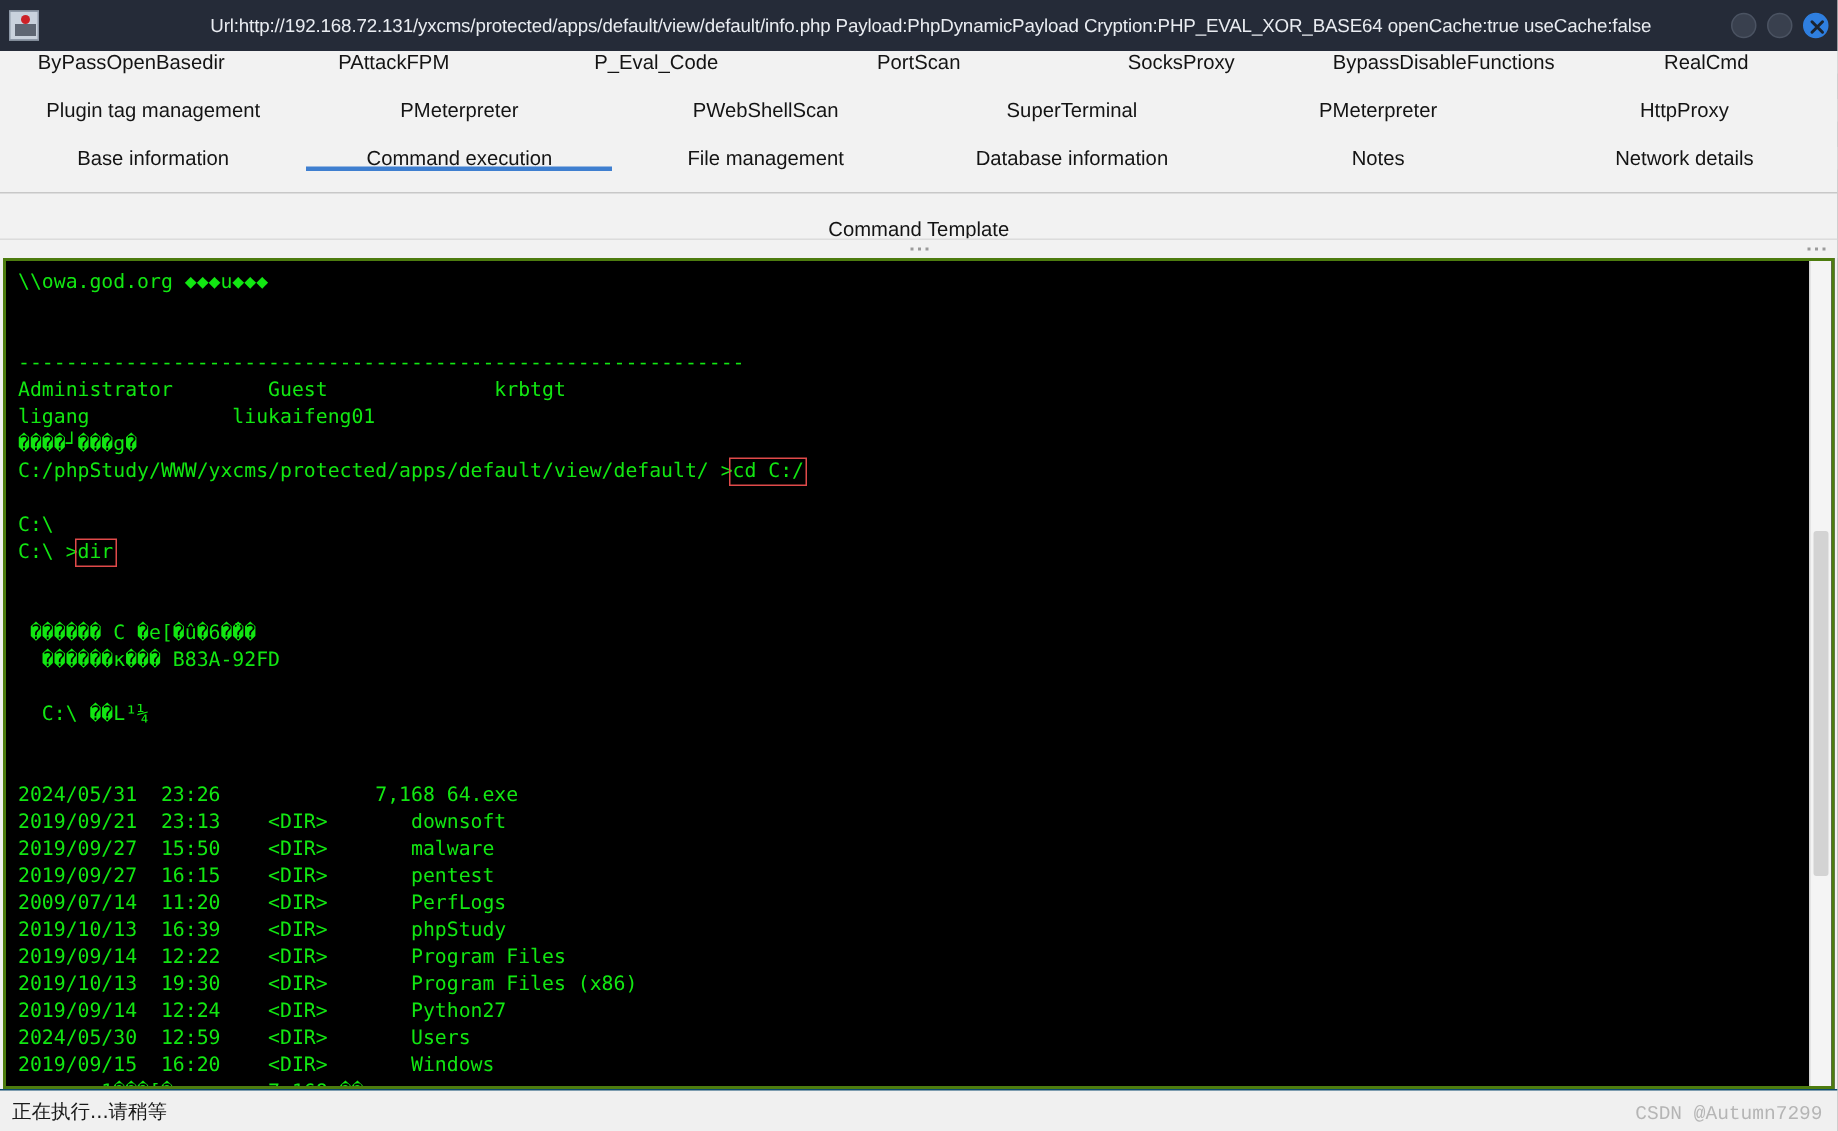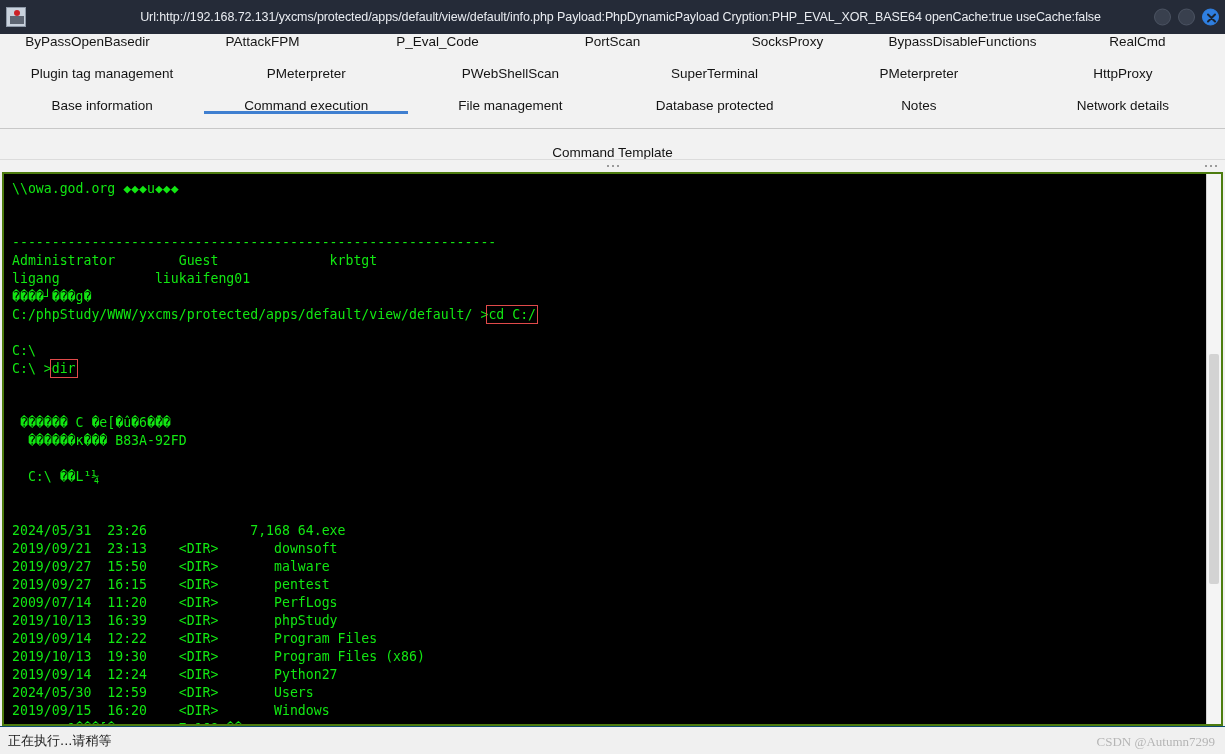--- a/index.html
+++ b/index.html
@@ -276,7 +276,7 @@
       <div class="tab">Base information</div>
       <div class="tab active">Command execution</div>
       <div class="tab">File management</div>
-      <div class="tab">Database protected</div>
+      <div class="tab">Database information</div>
       <div class="tab">Notes</div>
       <div class="tab">Network details</div>
     </div>

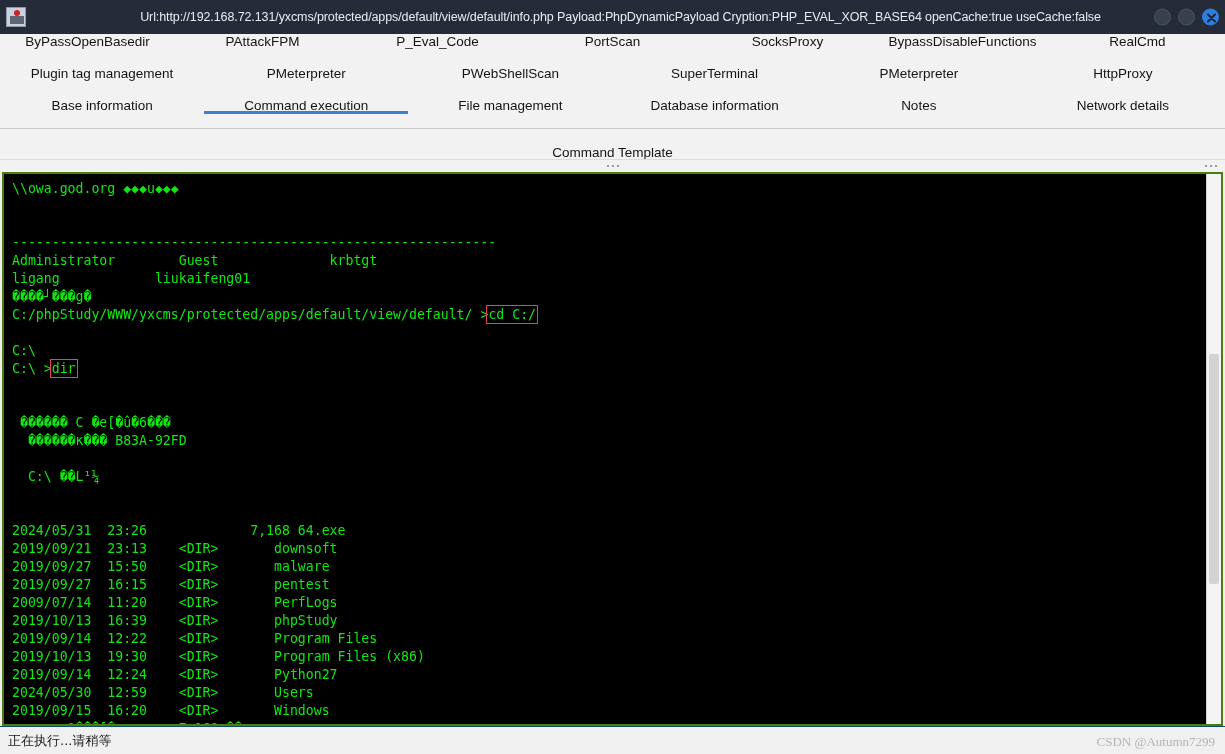--- a/index.html
+++ b/index.html
@@ -229,7 +229,7 @@
     bottom: 4px;
     font-size: 13px;
     color: #b5b5b5;
-    font-family: Liberation Serif, serif;
+    font-family: Liberation Mono, monospace;
   }
 </style>
 </head>

